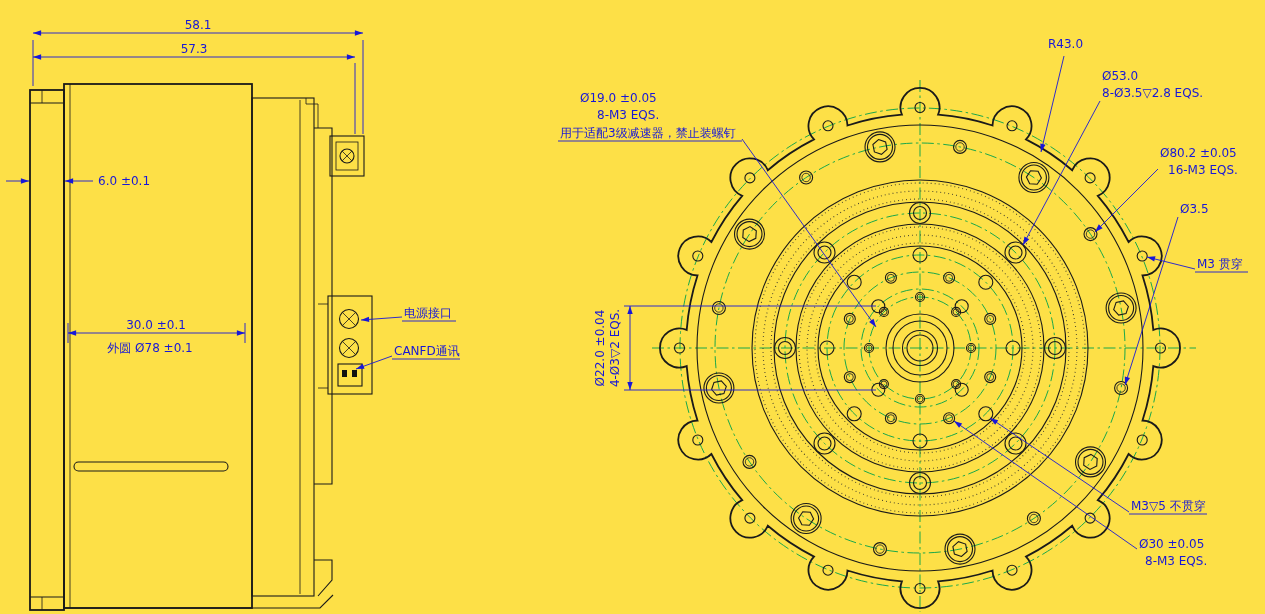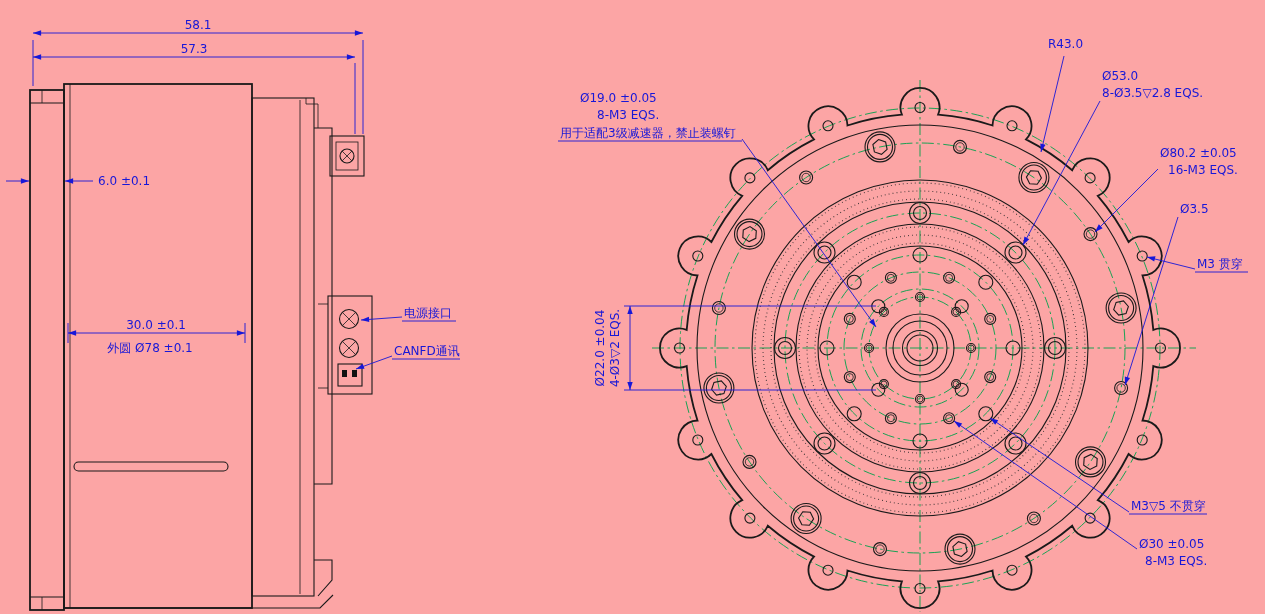--- a/index.html
+++ b/index.html
@@ -3,7 +3,7 @@
 <meta charset="utf-8">
 <style>
   html,body{margin:0;padding:0;background:#ffffff;}
-  .canvas{position:relative;width:1265px;height:614px;background:#fca5a5;overflow:hidden;}
+  .canvas{position:relative;width:1265px;height:614px;background:#fde047;overflow:hidden;}
   svg{display:block;}
   .blk{stroke:#1a1a1a;stroke-width:1.1;fill:none;}
   .thick{stroke-width:1.8;}

